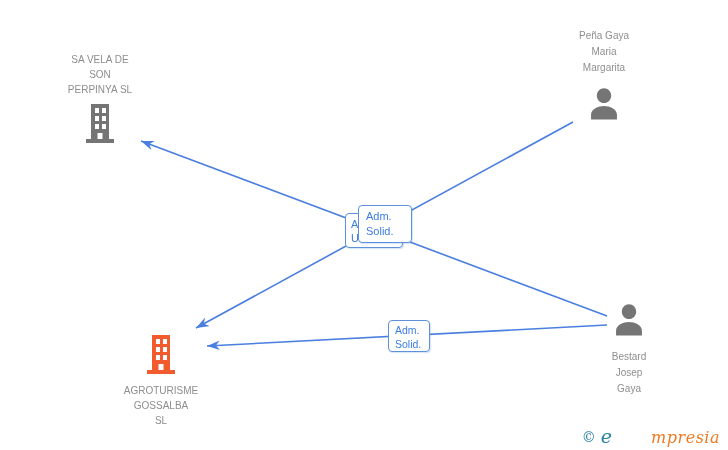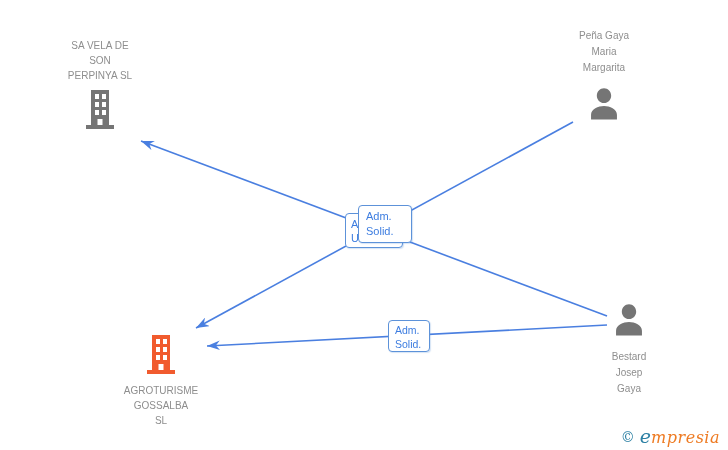--- a/index.html
+++ b/index.html
@@ -56,7 +56,7 @@
     <line x1="607" y1="325" x2="207" y2="346" stroke="#4a7fe0" stroke-width="1.6" marker-end="url(#arrow)"></line>
   </svg>
 
-  <div class="entity" style="left:35px;top:38px">
+  <div class="entity" style="left:35px;top:52px">
     <div class="name name-top">
       <div>SA VELA DE</div>
       <div>SON</div>

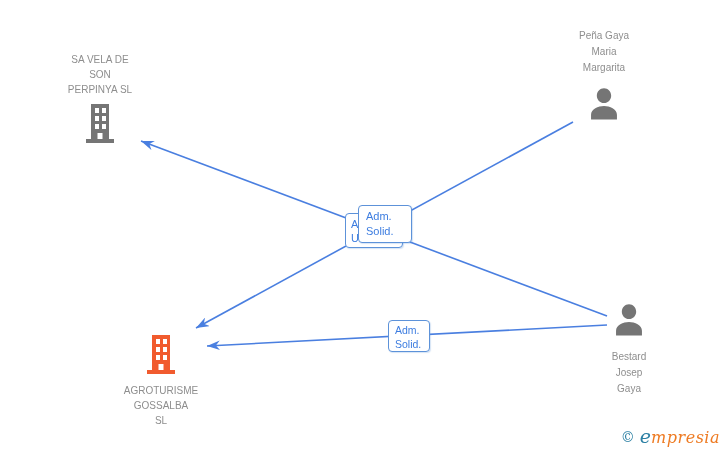--- a/index.html
+++ b/index.html
@@ -38,7 +38,7 @@
   }
   .wm-c{color:#2c80a4;font-size:14px;font-style:normal;vertical-align:1px;}
   .wm-e{color:#2c80a4;font-size:19px;}
-  .wm-rest{color:#ee7b23;letter-spacing:0.5px;}
+  .wm-rest{color:#ee7b23;letter-spacing:0.5px;margin-left:39px;}
 </style>
 </head>
 <body>

